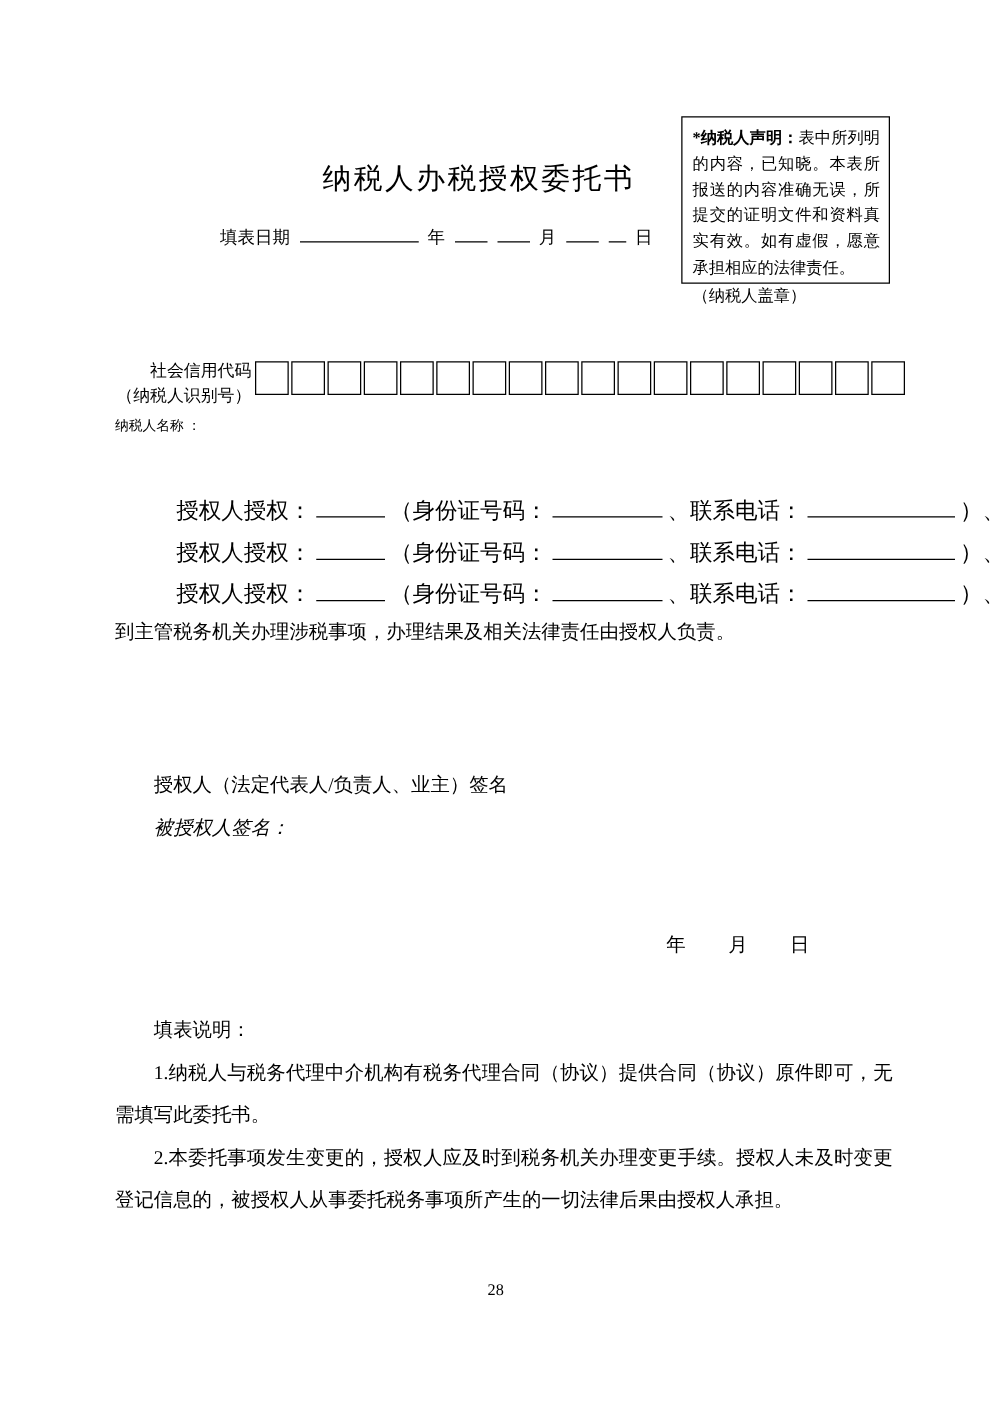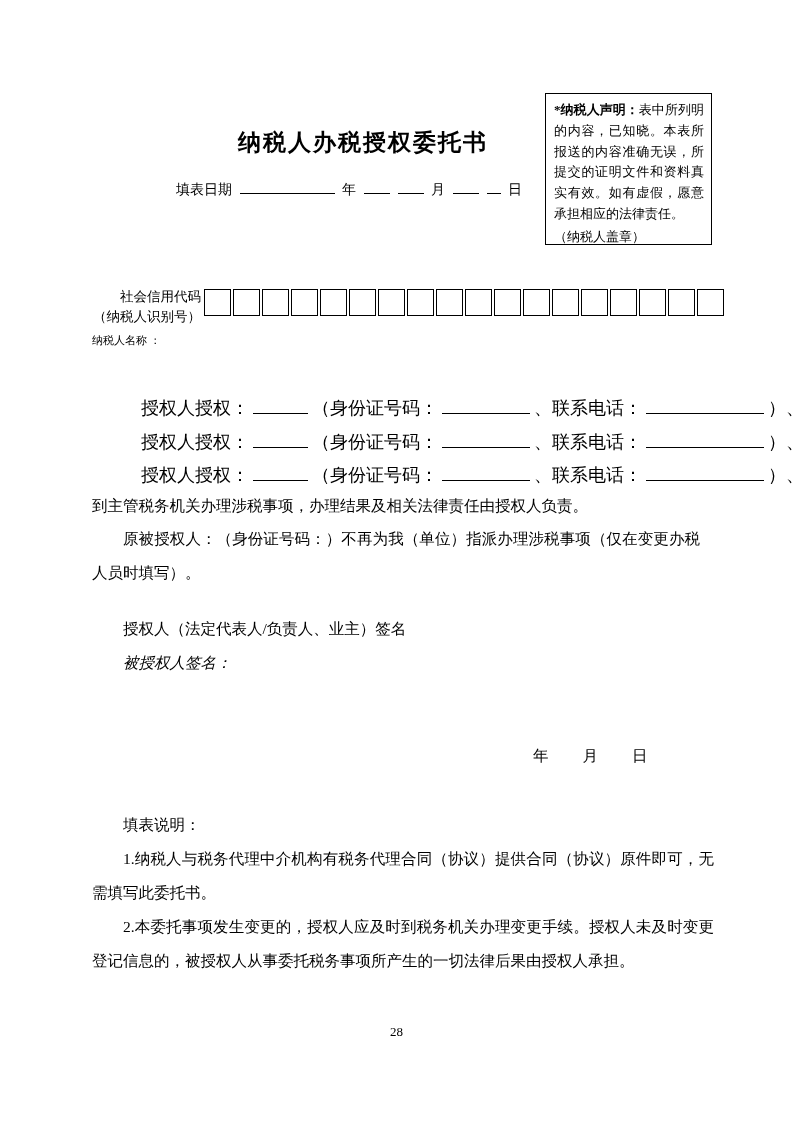--- a/index.html
+++ b/index.html
@@ -37,7 +37,7 @@
 
   .decl-box {
     position:absolute; left:545px; top:93px;
-    width:167px; height:152px;
+    width:167px; height:134px;
     border:1px solid #000;
     padding:6px 7px 4px 8px;
     font-size:13px; line-height:1.6;

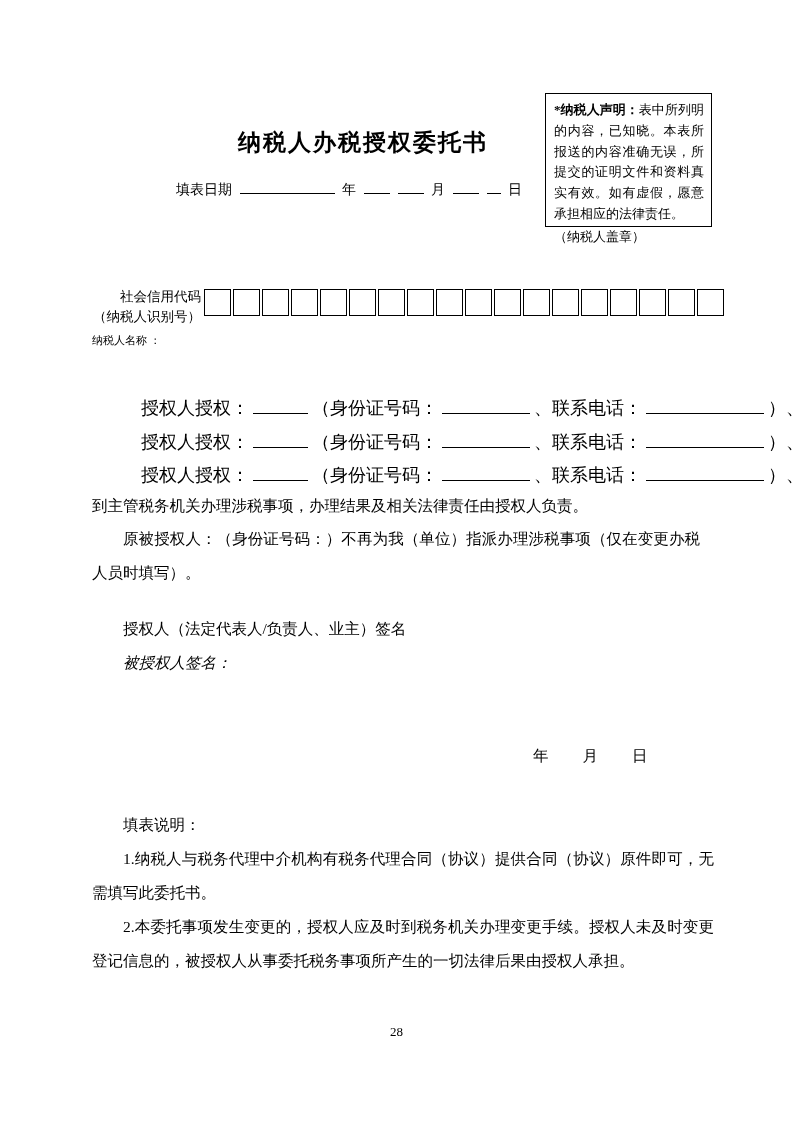--- a/index.html
+++ b/index.html
@@ -16,9 +16,9 @@
     overflow:hidden;
   }
   .doc-title {
-    position:absolute; top:127px; left:363px;
+    position:absolute; top:127px; left:383px;
     transform:translateX(-50%);
-    font-size:23px; font-weight:bold; letter-spacing:2px;
+    font-size:23px; font-weight:normal; letter-spacing:2px;
     white-space:nowrap;
   }
   .fill-date-line {

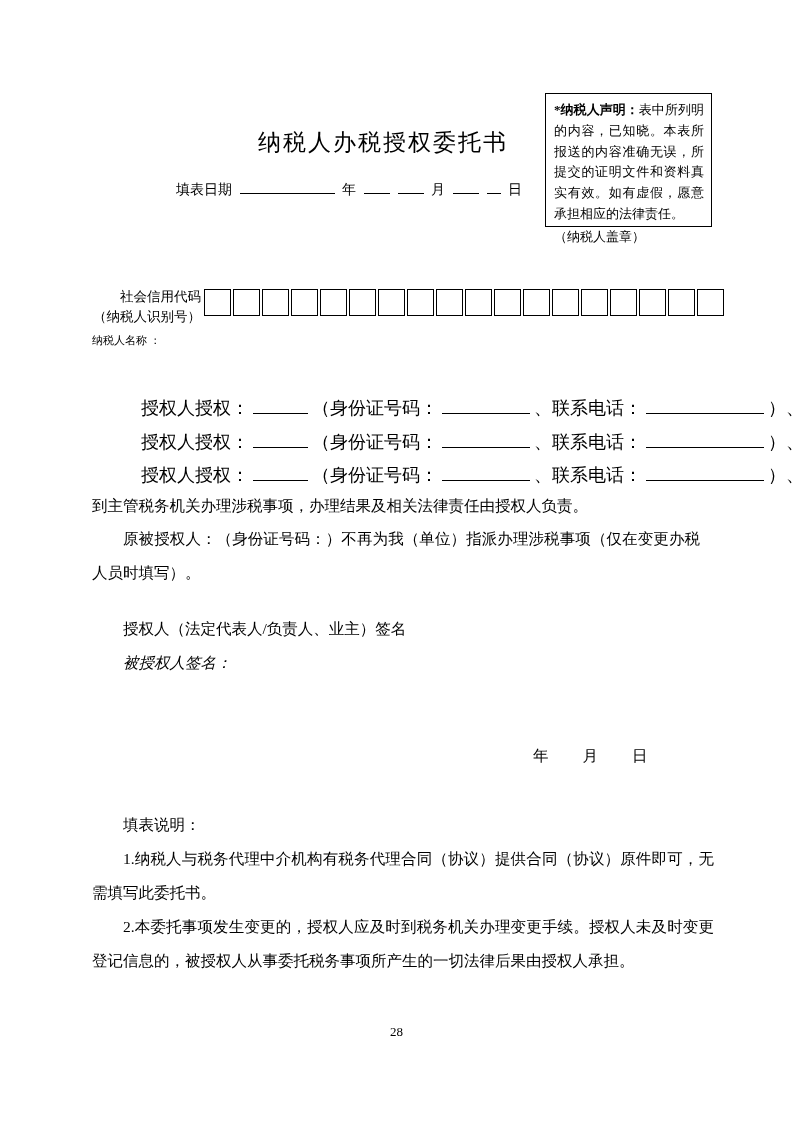--- a/index.html
+++ b/index.html
@@ -157,7 +157,6 @@
 
   <div class="para responsibility">到主管税务机关办理涉税事项，办理结果及相关法律责任由授权人负责。</div>
 
-  <div class="para former">原被授权人：（身份证号码：）不再为我（单位）指派办理涉税事项（仅在变更办税人员时填写）。</div>
 
   <div class="para sign-authorizer">授权人（法定代表人/负责人、业主）签名</div>
   <div class="para sign-authorized">被授权人签名：</div>

